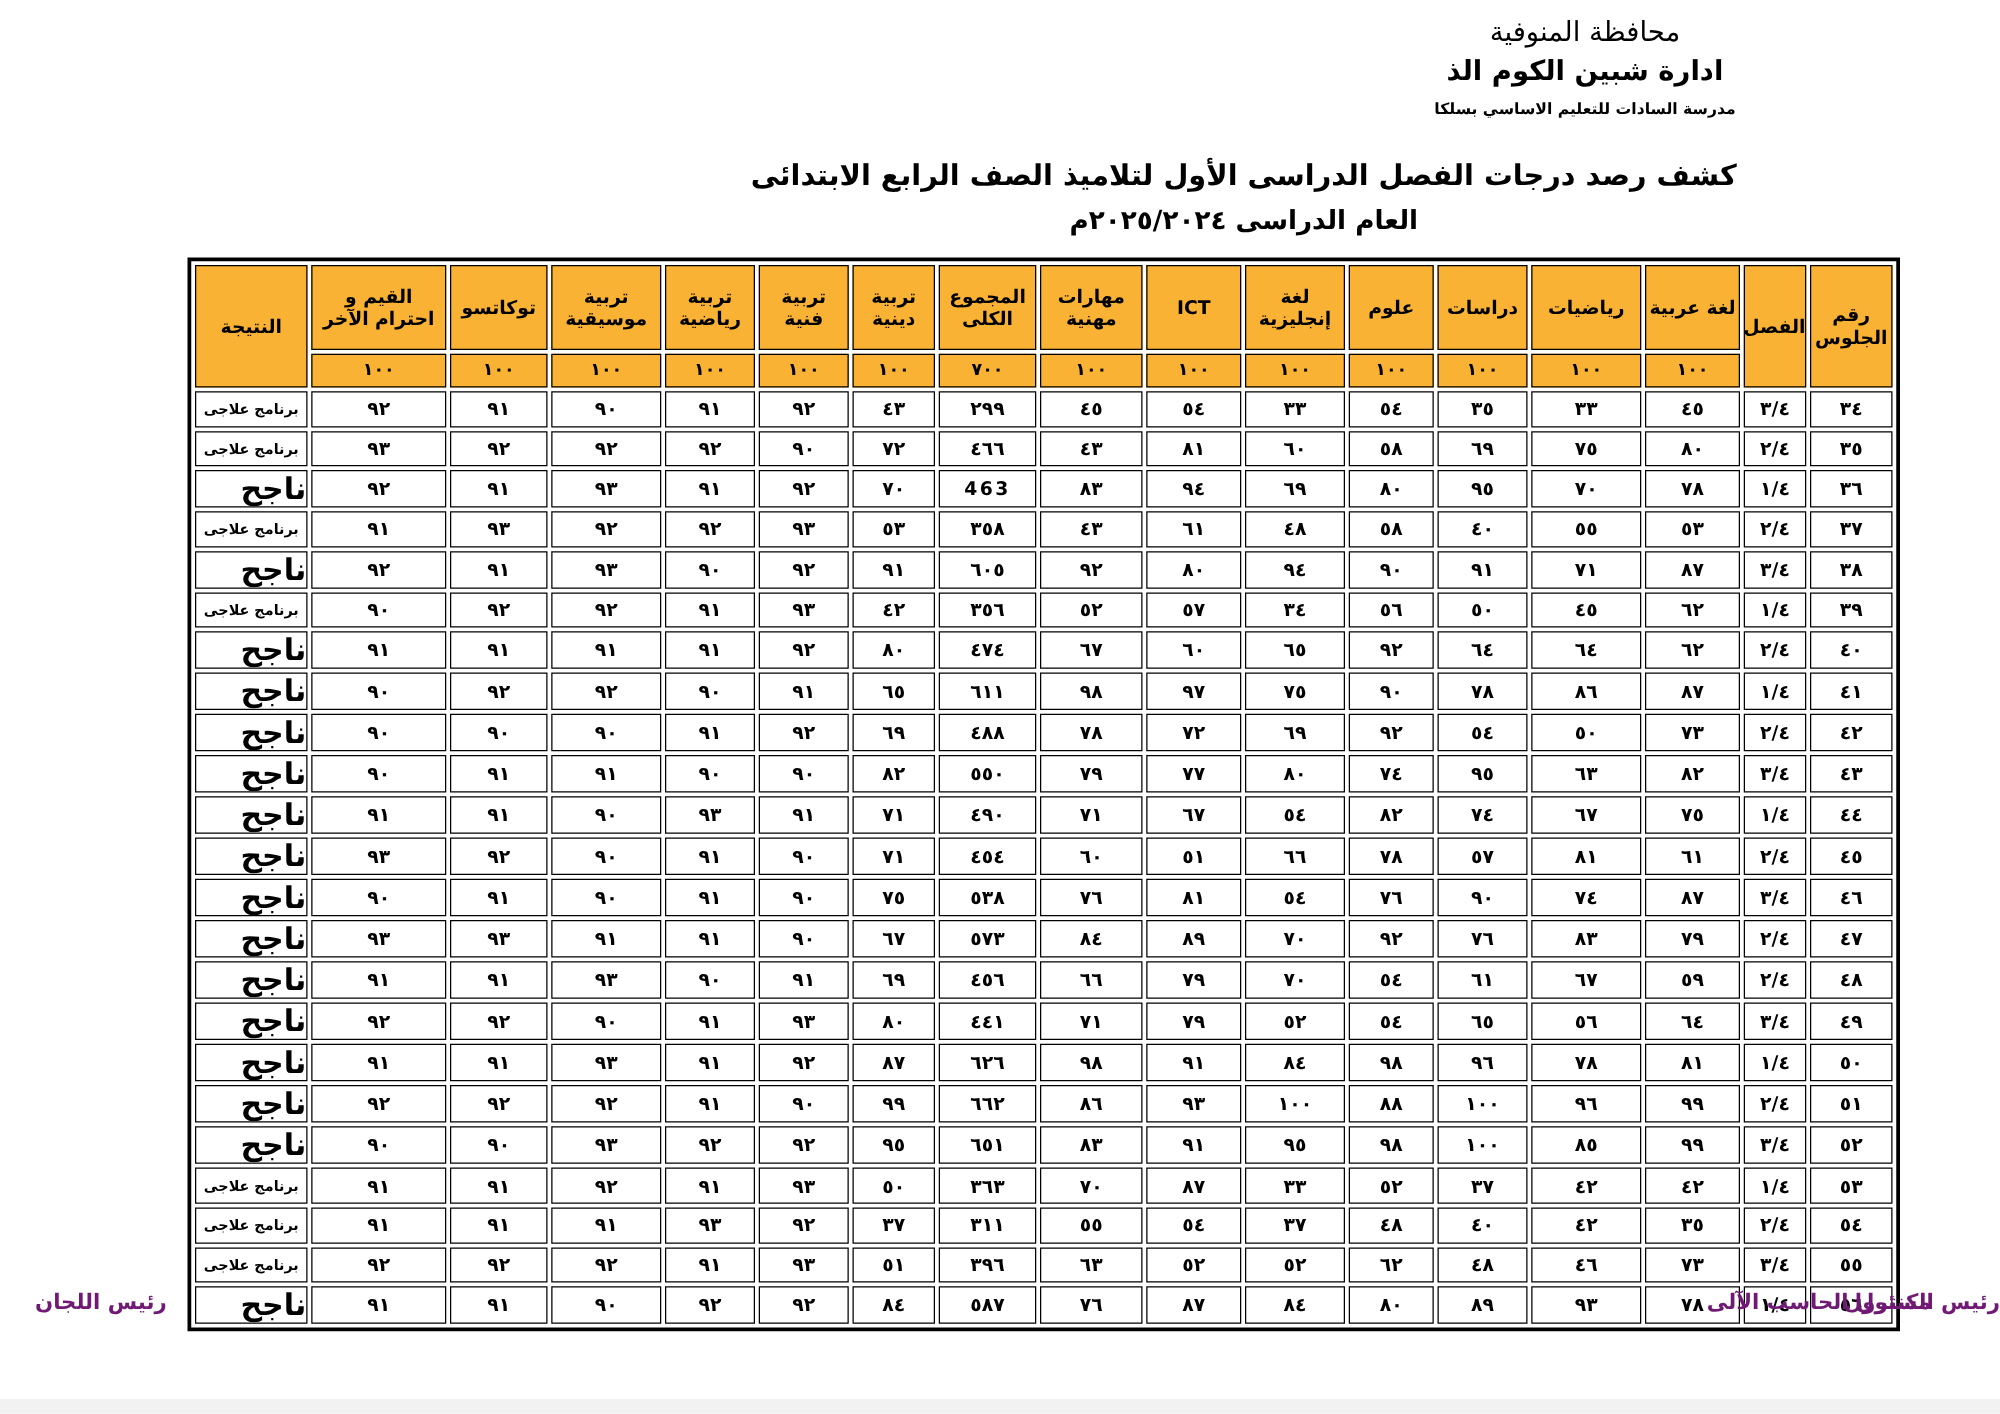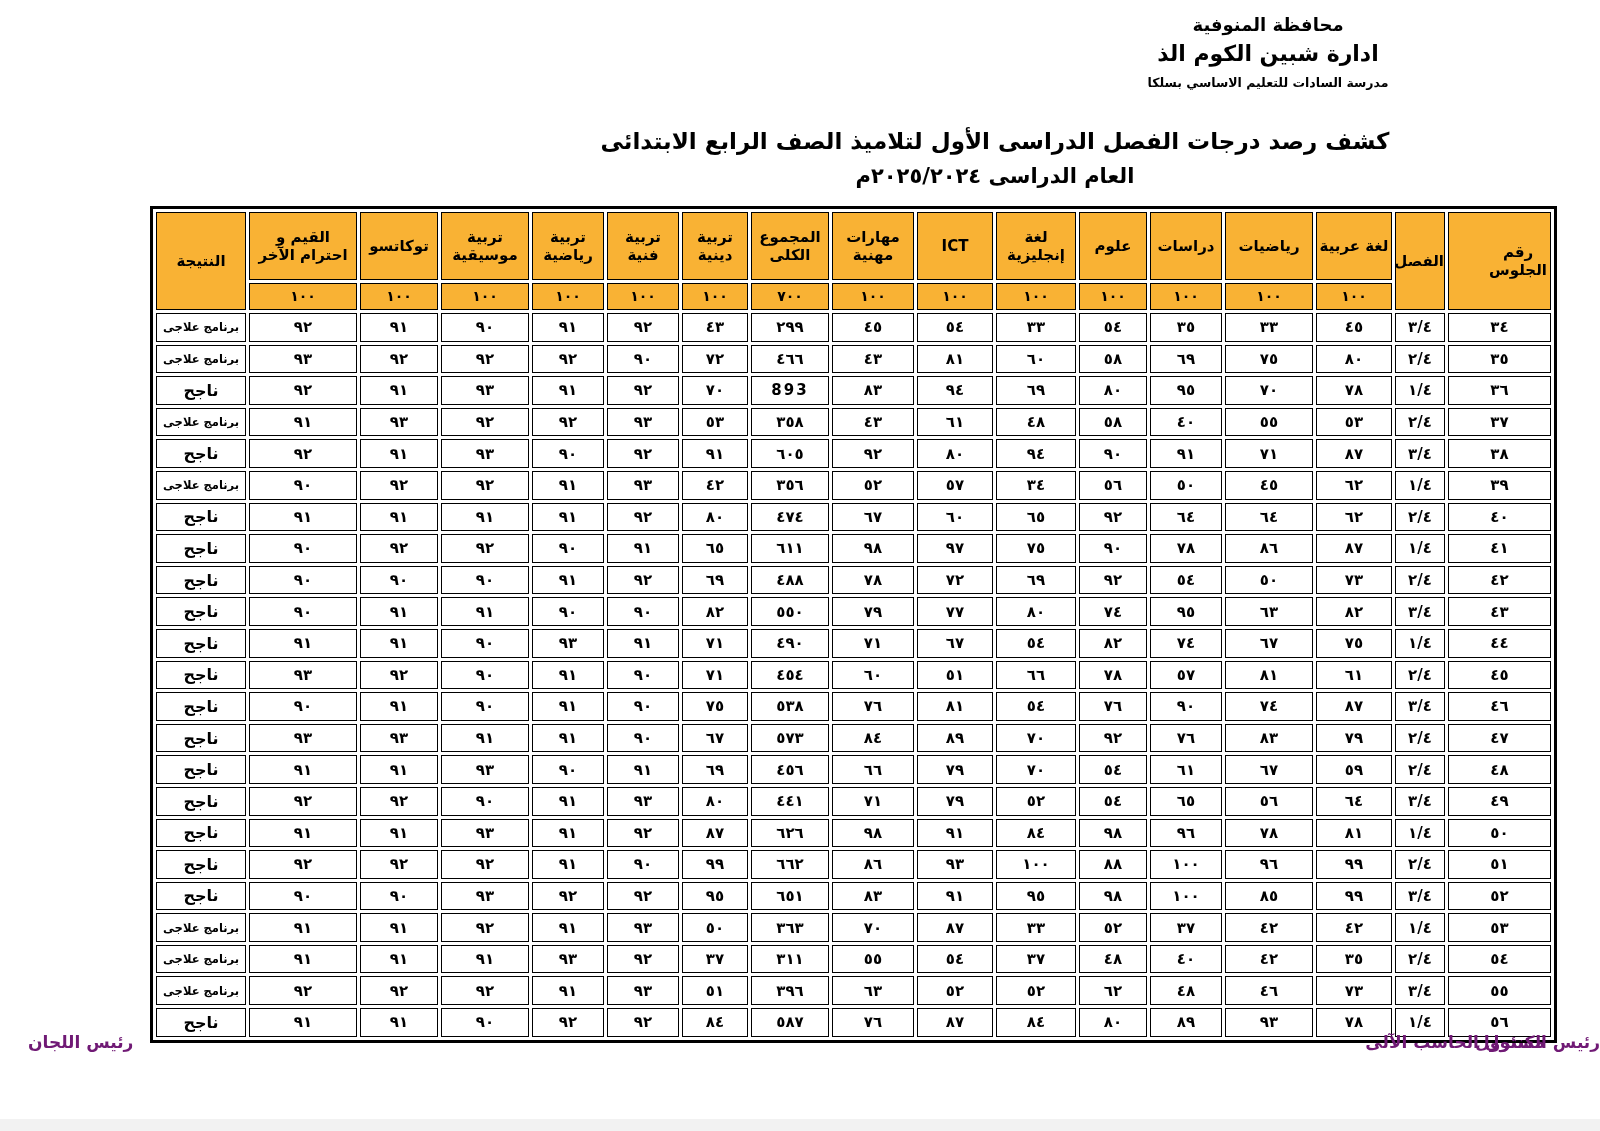--- a/index.html
+++ b/index.html
@@ -11,7 +11,7 @@
     position:absolute; top:14px; right:158px; width:348px;
     text-align:center; direction:rtl; color:#000;
   }
-  .org .l1 { font-size:18px; font-weight:bold; }
+  .org .l1 { font-size:22px; font-weight:normal; }
   .org .l2 { font-size:22px; font-weight:bold; margin-top:6px; }
   .org .l3 { font-size:12.5px; font-weight:bold; margin-top:9px; }
   .titleblock {

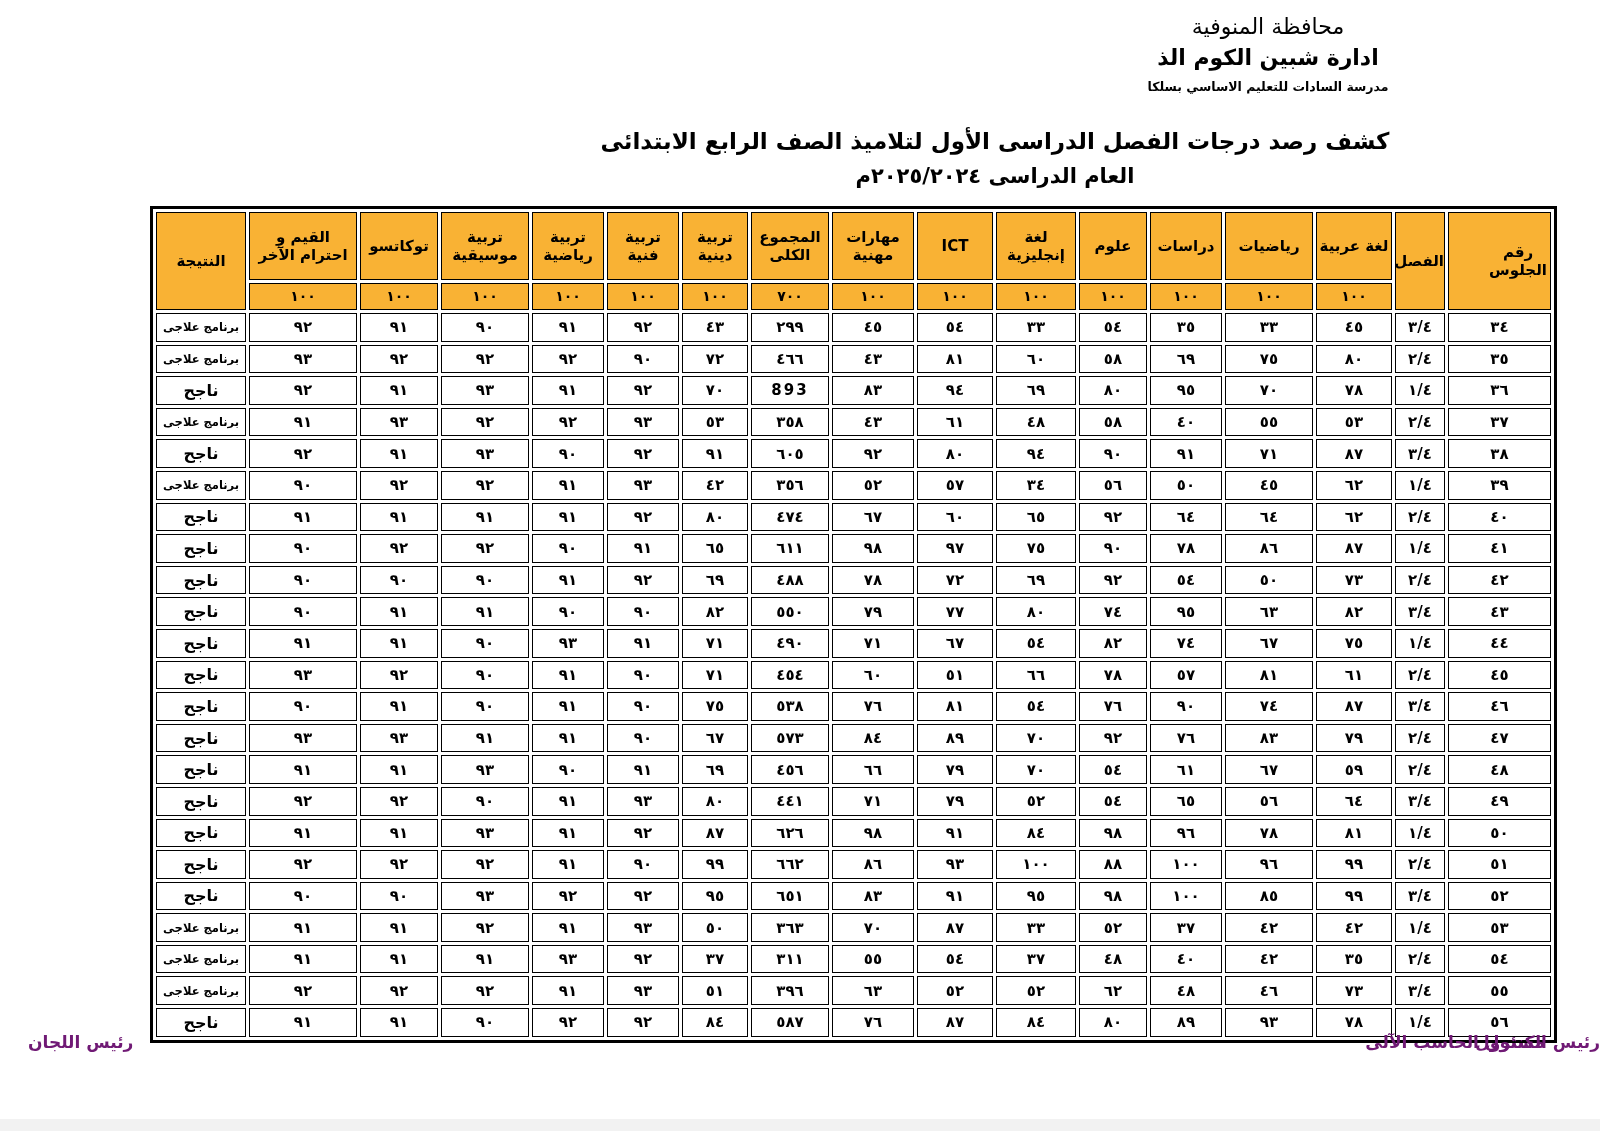--- a/index.html
+++ b/index.html
@@ -66,7 +66,7 @@
 <table class="grades">
     <thead>
       <tr class="h1">
-        <th rowspan="2" style="width: 64px; padding-left: 37px;">رقم الجلوس</th>
+        <th rowspan="2" style="width: 64px;">رقم الجلوس</th>
         <th rowspan="2" style="width: 48px;">الفصل</th>
         <th style="width: 74px;">لغة عربية</th>
         <th style="width: 86px;">رياضيات</th>

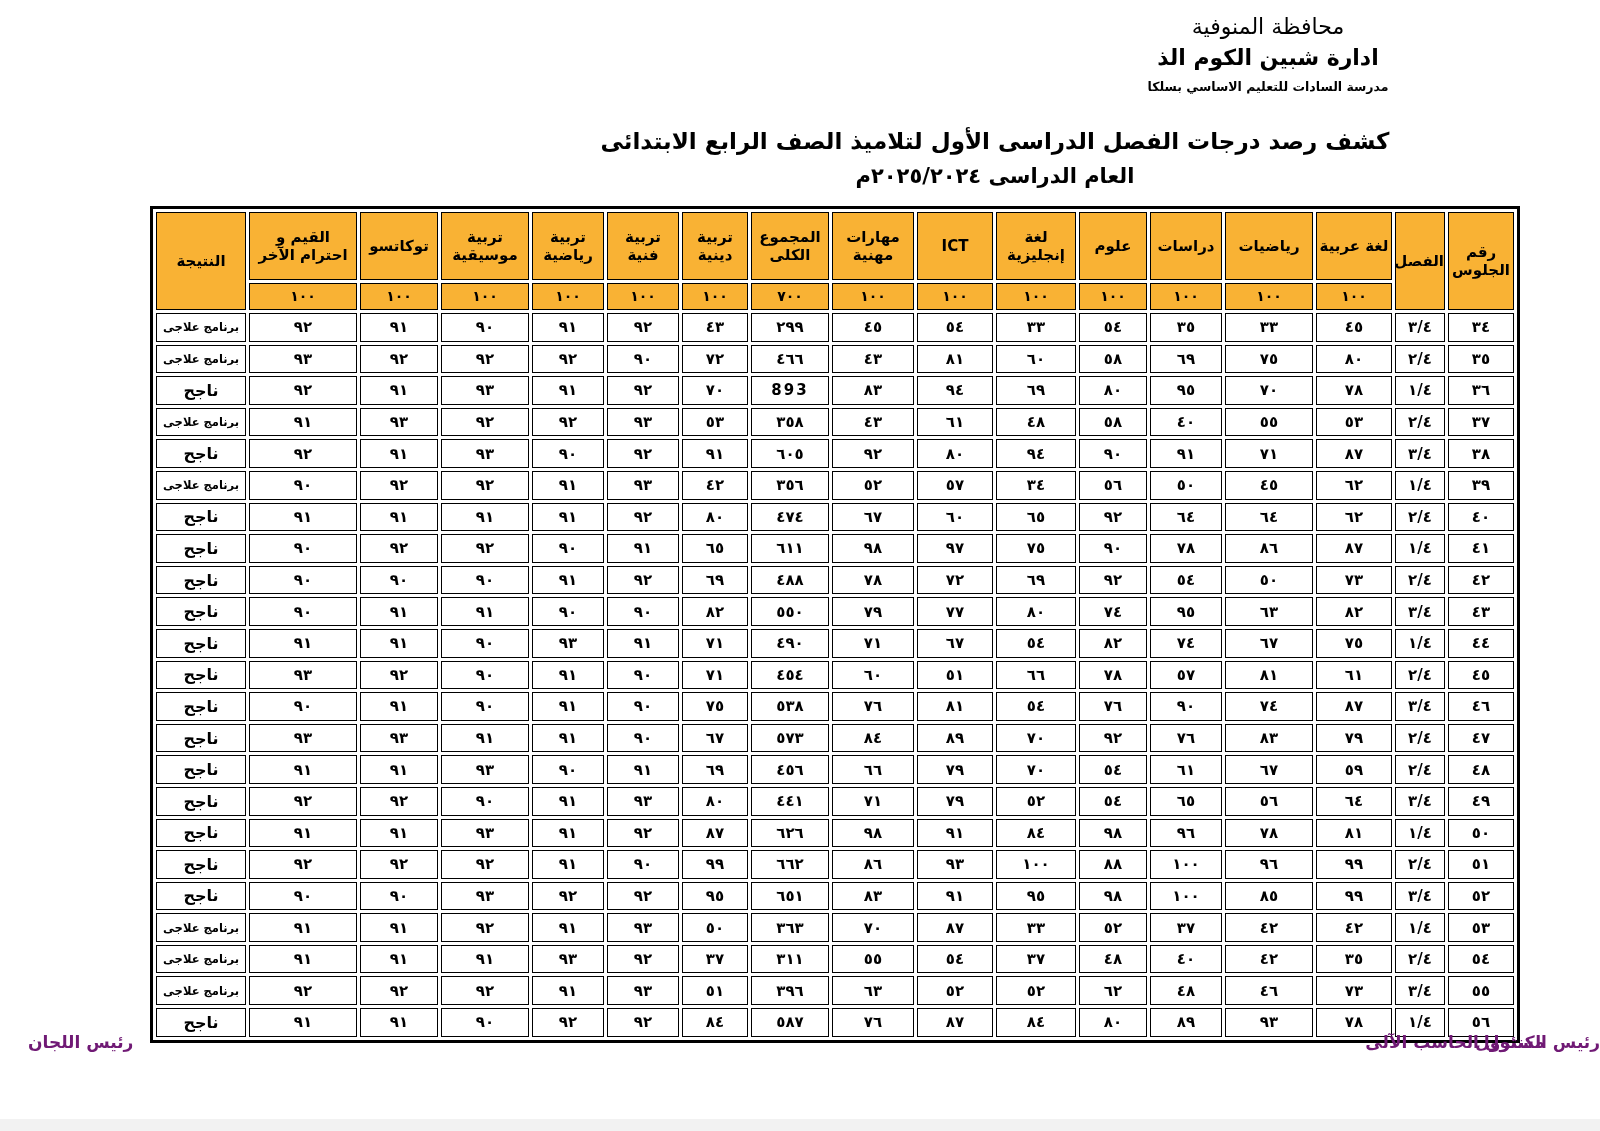--- a/index.html
+++ b/index.html
@@ -35,7 +35,7 @@
   .grades tr.h2 th { height:25px; font-size:14px; letter-spacing:3px; }
   .grades td { height:26.6px; background:#fff; }
   .grades td.num, .grades td.cls { font-size:15px; letter-spacing:2px; }
-  .grades td.pass { font-size:16px; }
+  .grades td.pass { font-size:24px;text-align:right; }
   .grades td.remedial { font-size:11.5px; }
   .sig {
     position:absolute; top:1032px; font-size:17px; font-weight:bold;

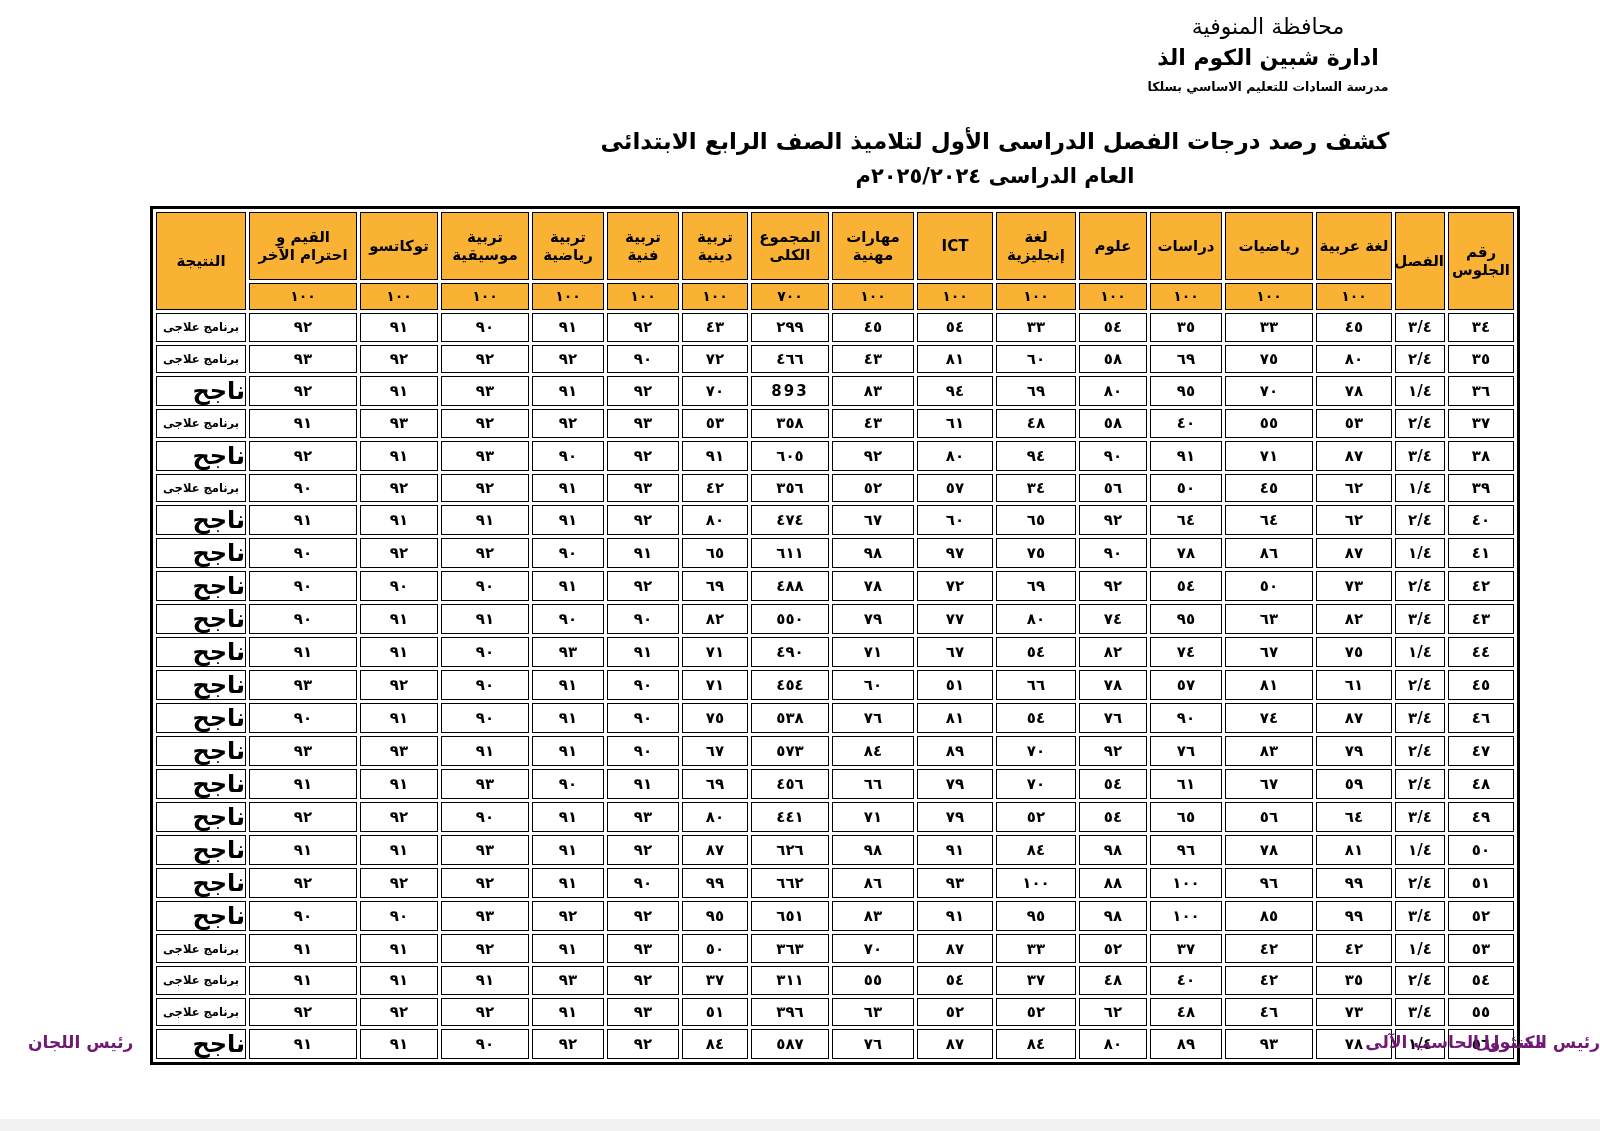--- a/index.html
+++ b/index.html
@@ -150,7 +150,7 @@
         <td class="num">٦٩</td>
         <td class="num">٩٤</td>
         <td class="num">٨٣</td>
-        <td class="num">893</td>
+        <td class="num">463</td>
         <td class="num">٧٠</td>
         <td class="num">٩٢</td>
         <td class="num">٩١</td>

